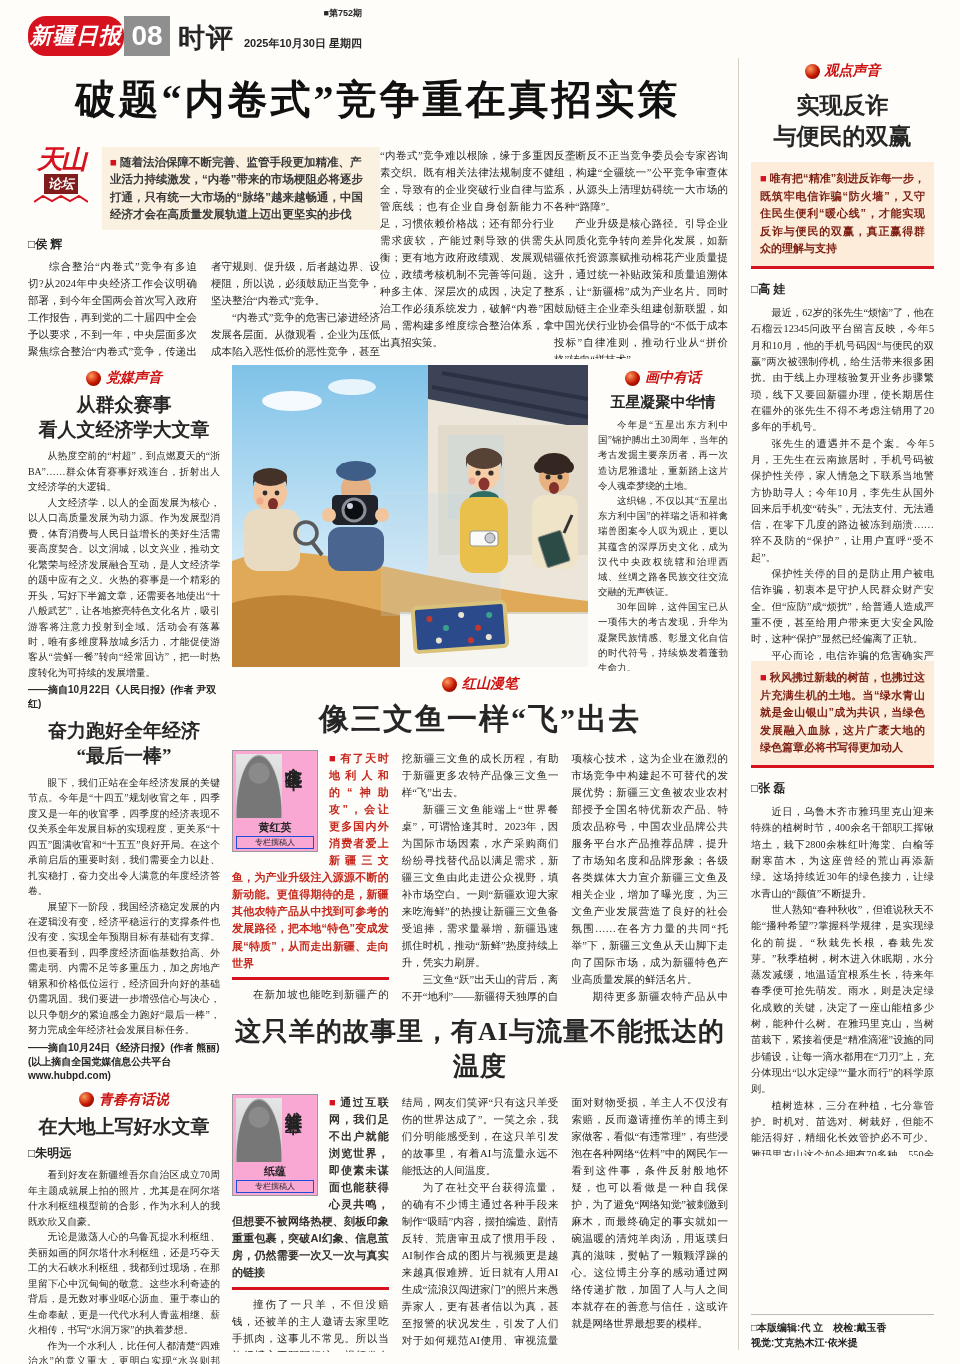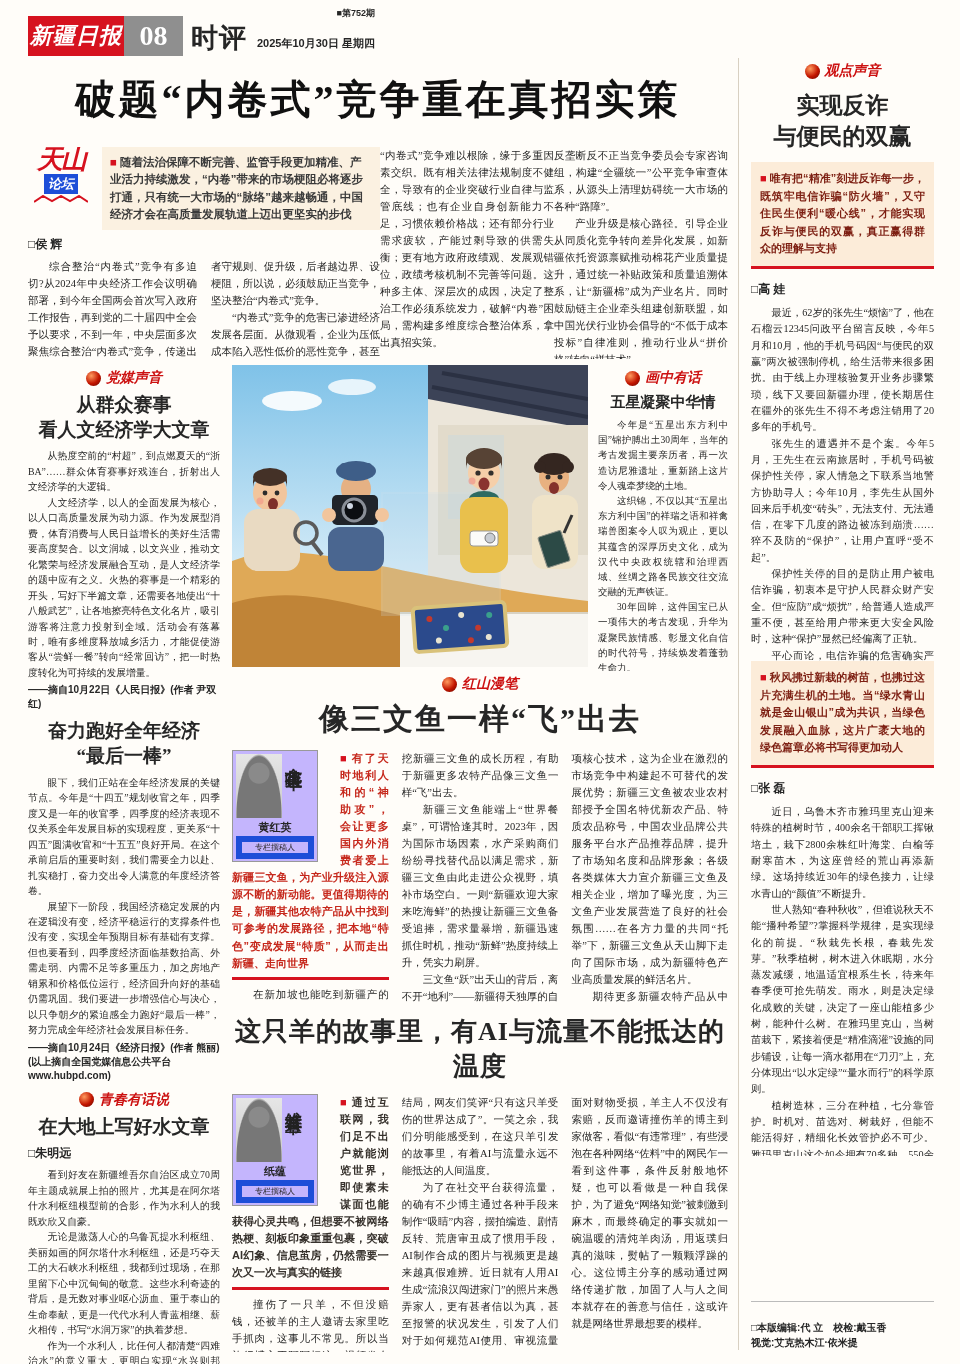--- a/index.html
+++ b/index.html
@@ -12,7 +12,7 @@
   
   .masthead { display:flex; align-items:flex-end; gap:0; height:46px; margin-bottom:2px; }
   .brand { background:#d6121f; color:#fff; font-weight:900; font-size:22px; font-style:italic;
-           width:96px; height:40px; display:flex; align-items:center; justify-content:center; letter-spacing:1px; }
+           width:96px; height:40px; display:flex; align-items:center; justify-content:center; letter-spacing:1px;border-radius:18px; }
   .pagenum { background:#8f8f8f; color:#fff; font-weight:700; font-size:28px; width:59px; height:40px;
            display:flex; align-items:center; justify-content:center; font-family:Liberation Serif, serif; }
   .mh-right { margin-left:8px; }

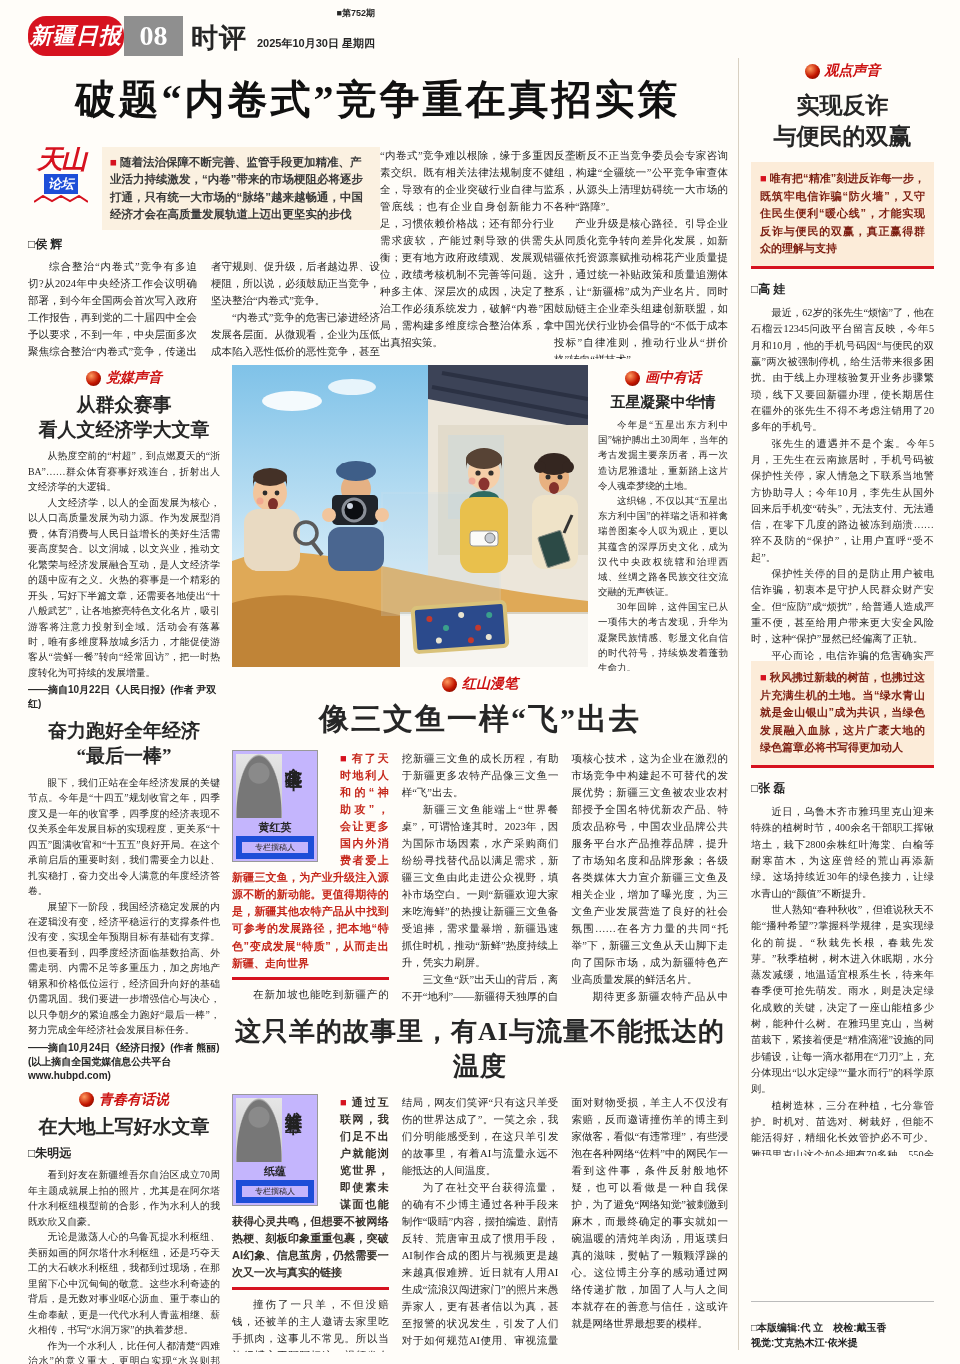--- a/index.html
+++ b/index.html
@@ -13,8 +13,8 @@
   .masthead { display:flex; align-items:flex-end; gap:0; height:46px; margin-bottom:2px; }
   .brand { background:#d6121f; color:#fff; font-weight:900; font-size:22px; font-style:italic;
            width:96px; height:40px; display:flex; align-items:center; justify-content:center; letter-spacing:1px;border-radius:18px; }
-  .pagenum { background:#8f8f8f; color:#fff; font-weight:700; font-size:28px; width:59px; height:40px;
-           display:flex; align-items:center; justify-content:center; font-family:Liberation Serif, serif; }
+  .pagenum { background:#8f8f8f; color:#fff; font-weight:700; font-size:28px; width:46px; height:40px;
+           display:flex; align-items:center; justify-content:center; font-family:Liberation Sans, sans-serif; }
   .mh-right { margin-left:8px; }
   .issue { font-size:9px; font-weight:700; font-family:"Liberation Sans",sans-serif;text-align:right; }
   .mh-row { display:flex; align-items:baseline; gap:10px; }

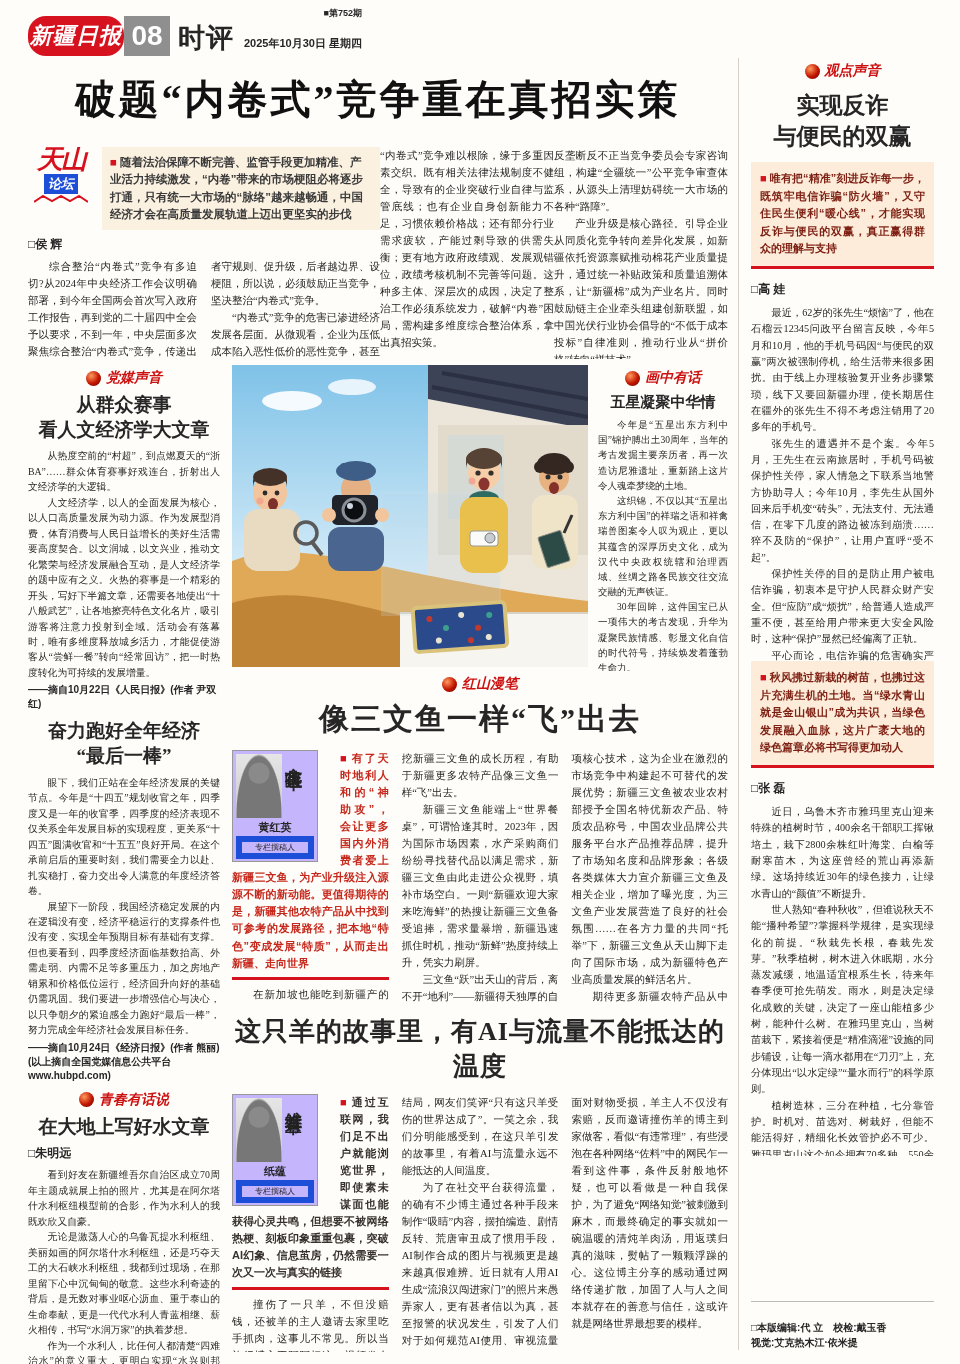--- a/index.html
+++ b/index.html
@@ -33,7 +33,7 @@
   .lead-box { display:flex; gap:8px; margin-bottom:6px; }
   .ts-logo { width:66px; flex:none; text-align:center; color:#d6121f; }
   .ts-top { font-size:26px; font-weight:900; font-style:italic; letter-spacing:-2px; line-height:1; }
-  .ts-bot { background:#1d4ed8; color:#fff; font-size:13px; font-weight:700; font-style:italic;
+  .ts-bot { background:#7f1d1d; color:#fff; font-size:13px; font-weight:700; font-style:italic;
             padding:1px 4px; display:inline-block; margin-top:1px; }
   .ts-zig { display:block; margin:1px auto 0; }
   .lead-summary { background:#fbf1e1; padding:7px 8px; font-size:11.5px; font-weight:700; line-height:1.5;

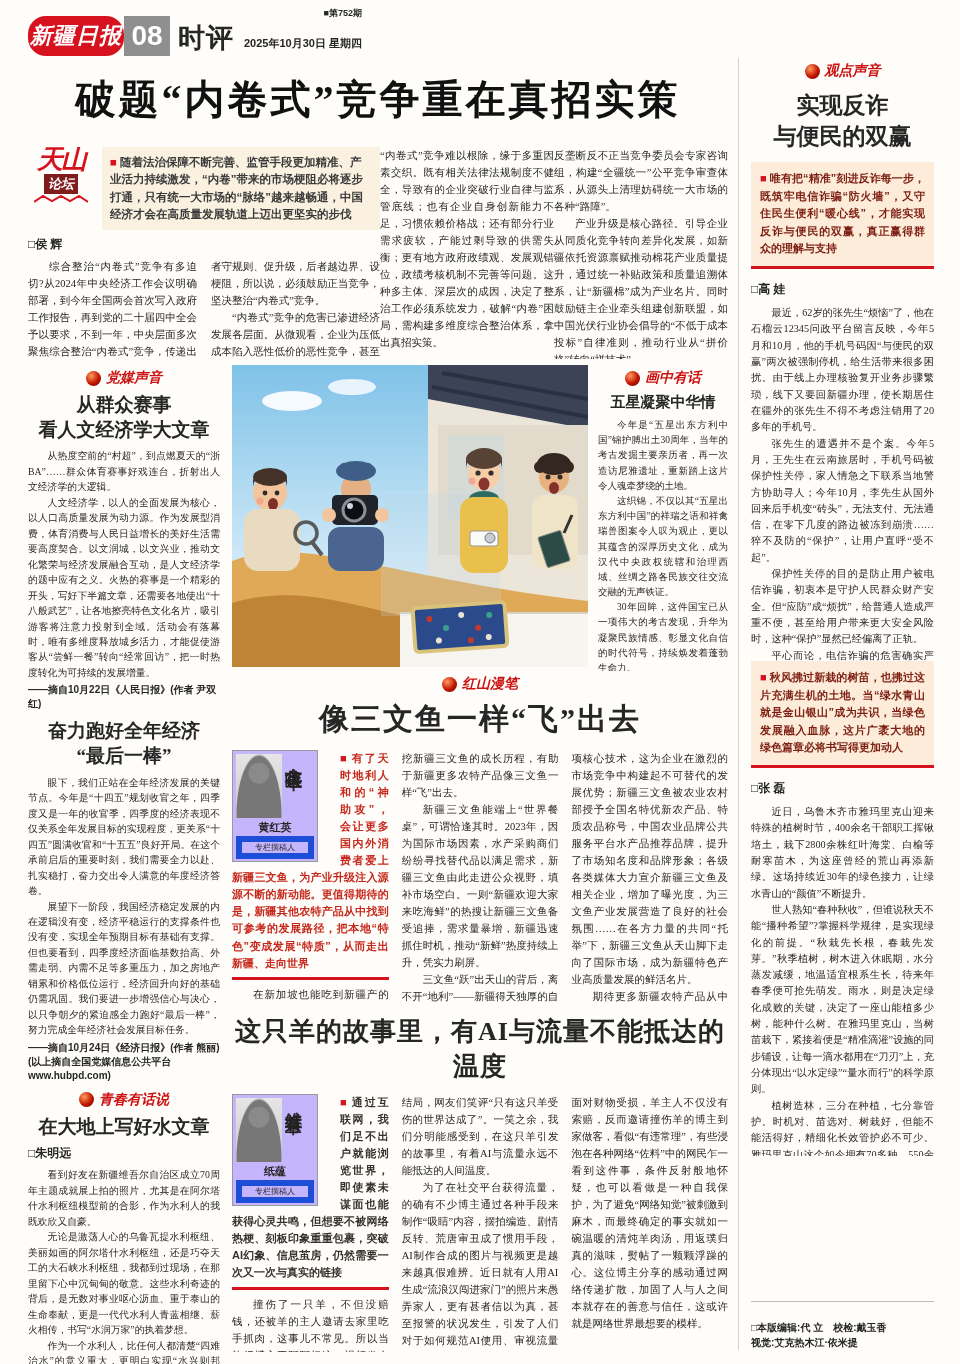--- a/index.html
+++ b/index.html
@@ -71,7 +71,7 @@
   .salmon .band-cols { height:252px; }
   .sheep .band-cols { height:258px; }
   .bcol { flex:1; overflow:hidden; }
-  .portrait { float:left; width:86px; border:1px solid #999; padding:3px 3px 2px; margin:0 22px 3px 0; background:#c4b5fd; }
+  .portrait { float:left; width:86px; border:1px solid #999; padding:3px 3px 2px; margin:0 11px 3px 0; background:#f9a8d4; }
   .p-top { display:flex; gap:3px; }
   .photo { width:46px; height:64px; flex:none;
      background: radial-gradient(circle at 50% 30%, #8a8a8a 10px, rgba(0,0,0,0) 11px),

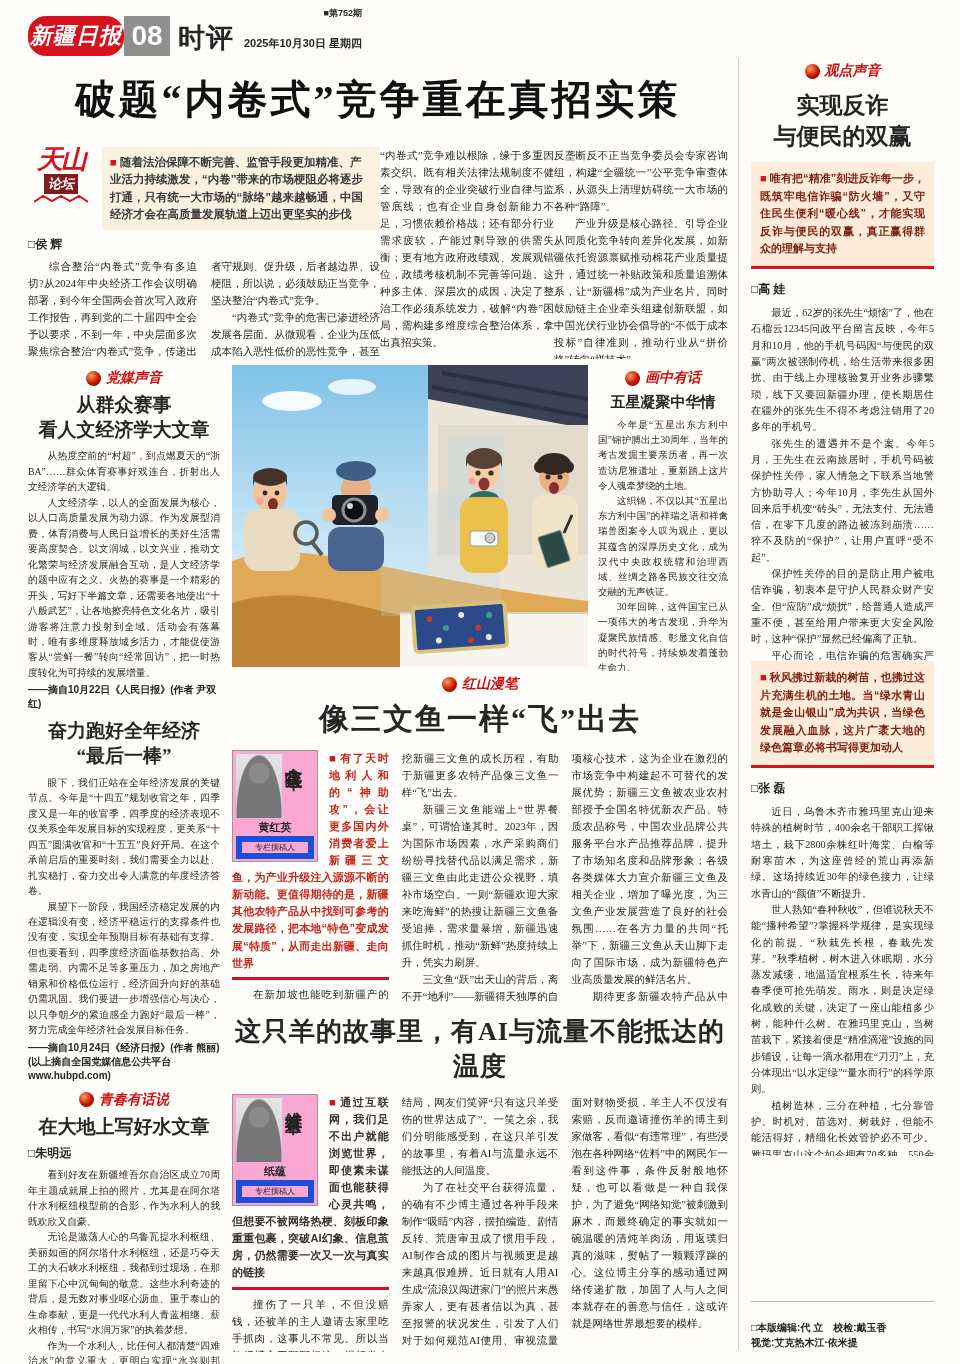--- a/index.html
+++ b/index.html
@@ -79,7 +79,7 @@
                  linear-gradient(#e6e6e6,#c9c9c9); }
   .vtitle { writing-mode: vertical-rl; font-size:17px; font-weight:900; line-height:1; letter-spacing:2px; color:#222; }
   .p-name { font-size:11px; font-weight:700; text-align:center; margin-top:2px; }
-  .p-role { font-size:8px; text-align:center; border:6px solid #1d4ed8; margin-top:1px; padding:0 1px;
+  .p-role { font-size:8px; text-align:center; border:1px solid #1d4ed8; margin-top:1px; padding:0 1px;
             font-family:"Liberation Sans",sans-serif; }
   .feat-summary { font-size:11px; font-weight:700; line-height:1.55; text-align:justify;
             font-family:"Liberation Sans",sans-serif; }

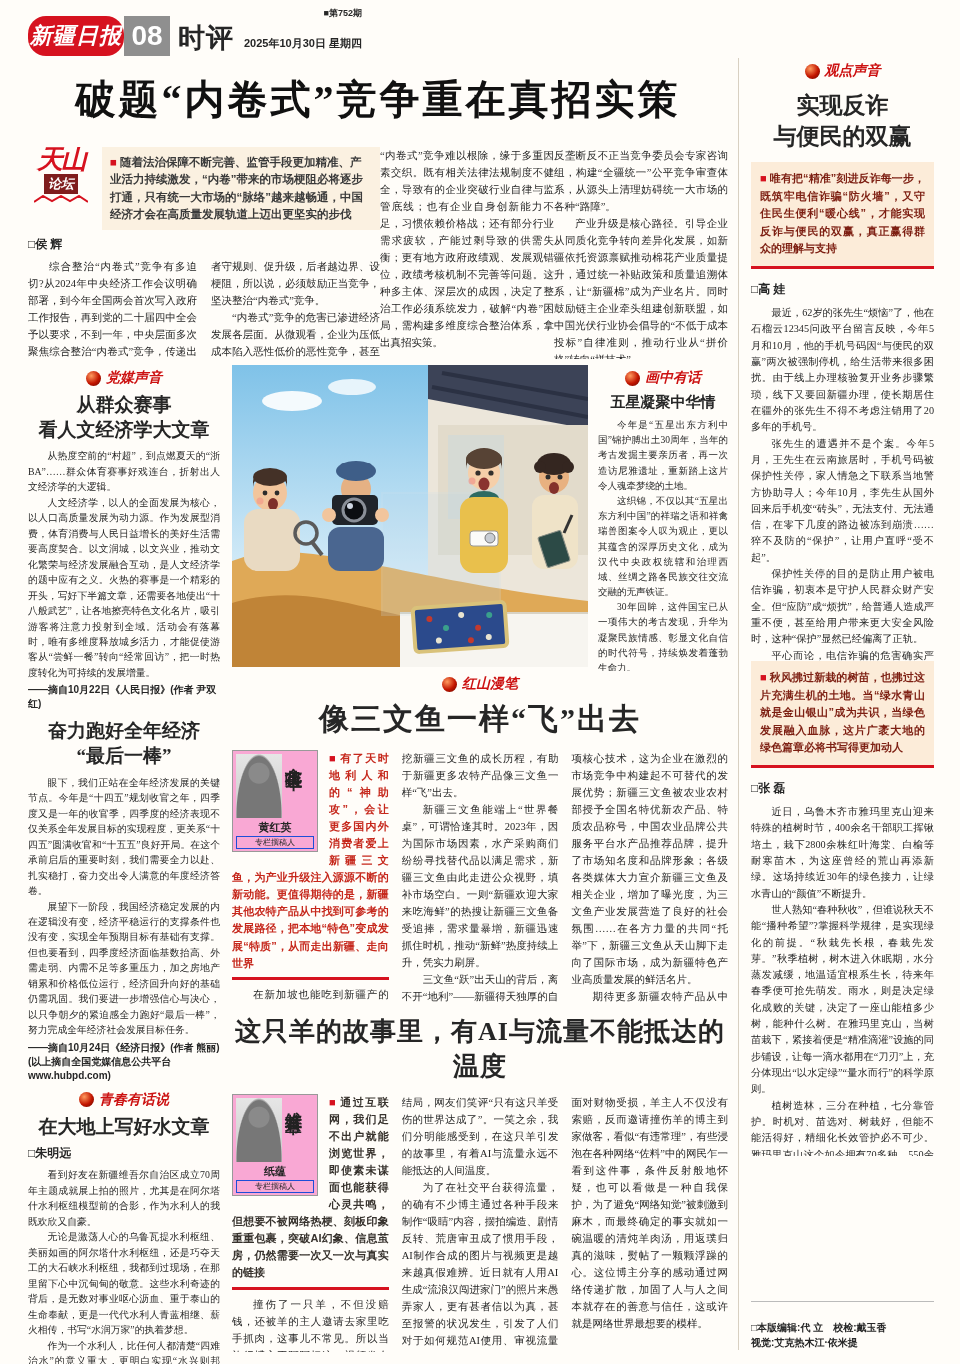--- a/index.html
+++ b/index.html
@@ -95,7 +95,7 @@
   .sb-body { overflow:hidden; }
   .sb-body p { font-size:10.2px; line-height:1.6; text-align:justify; text-indent:2em; }
   .sb-body.h1x { height:356px; } .sb-body.h2x { height:352px; }
-  .credits { margin-top:auto; border-top:1px solid #bbb; padding-top:18px;
+  .credits { margin-top:auto; border-top:1px solid #bbb; padding-top:5px;
              font-size:10px; font-weight:700; font-family:"Liberation Sans",sans-serif; line-height:1.5; }
 </style>
 </head>

